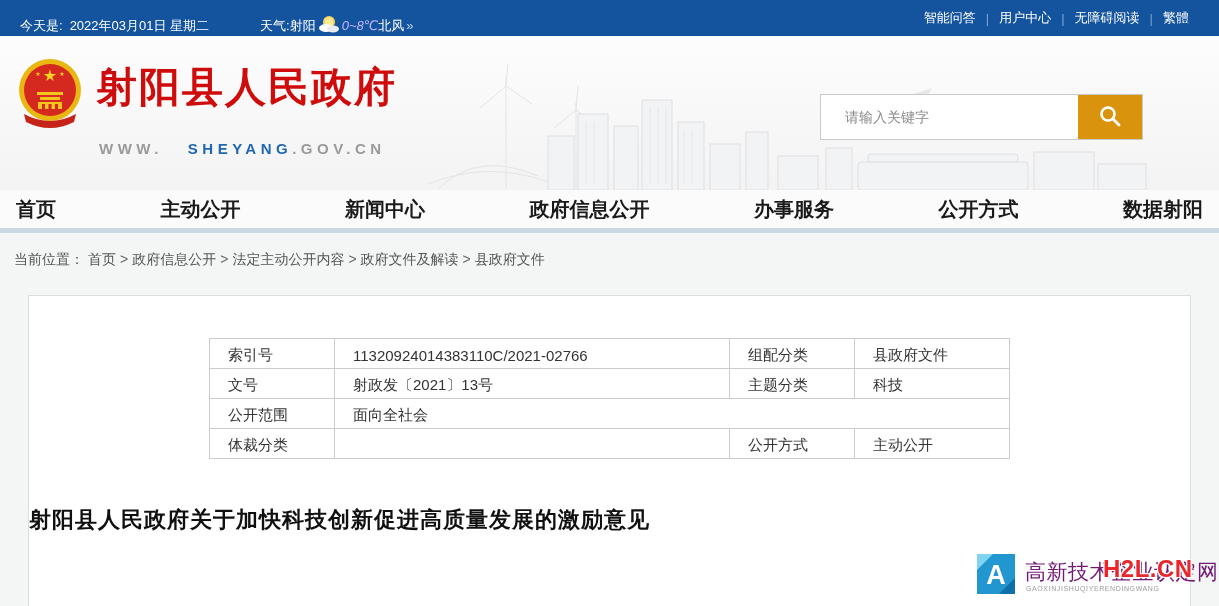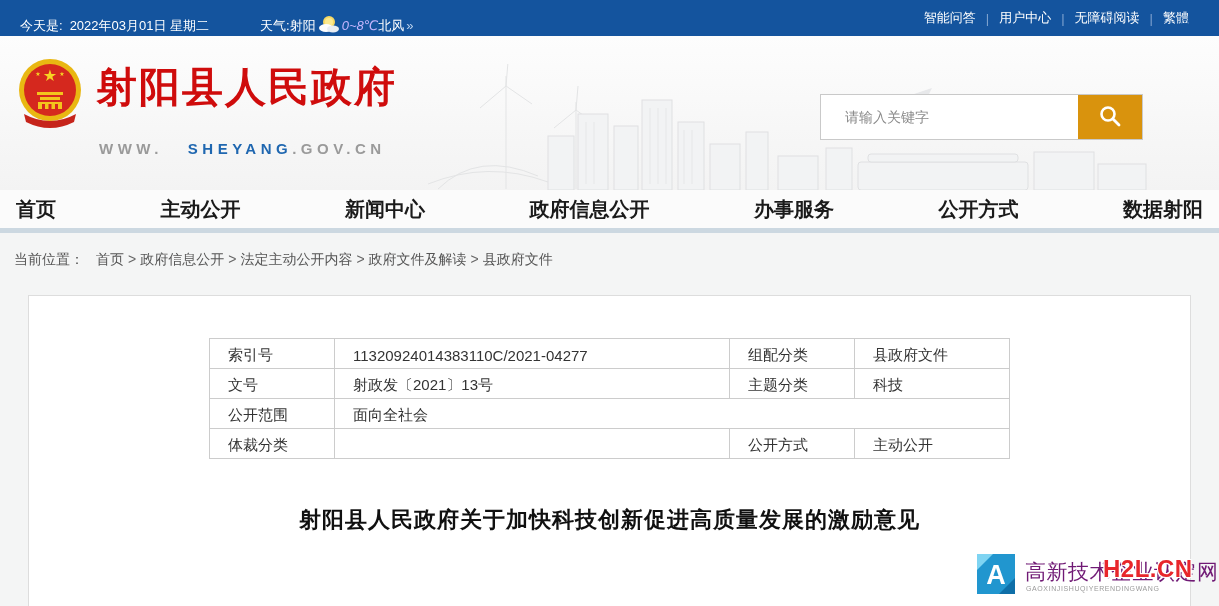--- a/index.html
+++ b/index.html
@@ -59,7 +59,7 @@
 
   
   .breadcrumb { padding:18px 0 0 14px; font-size:14px; color:#555; height:62px; }
-  .bc-label { margin-right:12px; }
+  .bc-label { margin-right:4px; }
   .bc-link { color:#555; text-decoration:none; }
   .bc-sep { margin:0 4px; color:#666; }
 

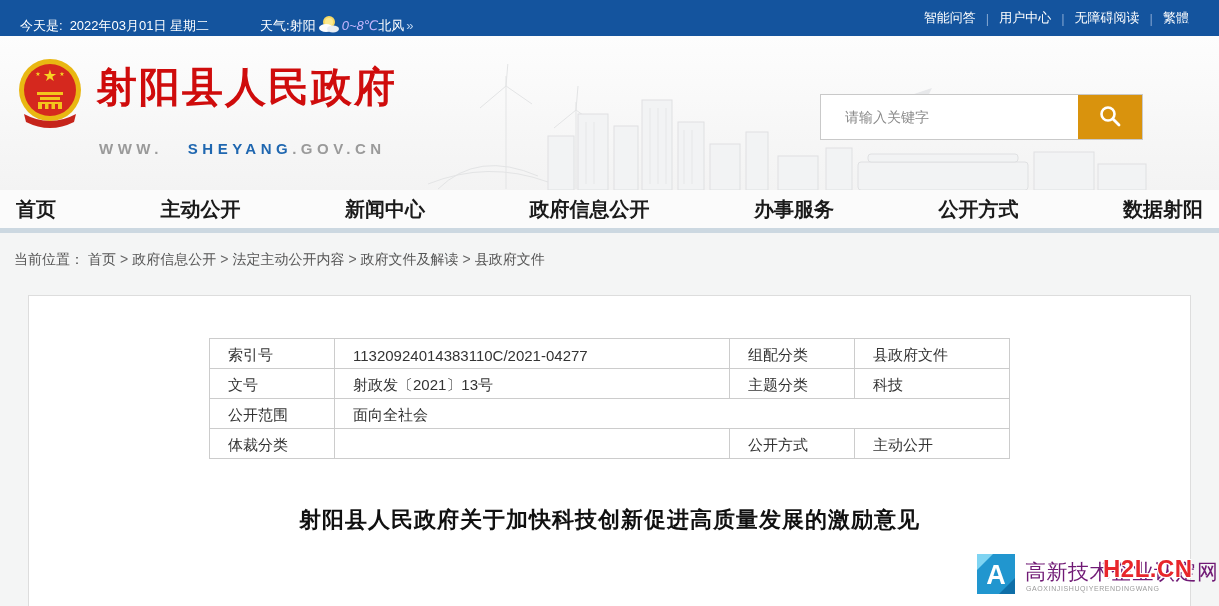--- a/index.html
+++ b/index.html
@@ -231,7 +231,7 @@
     <tbody id="doc-info-body">
         <tr>
           <td class="cell-label">索引号</td>
-          <td class="cell-value">11320924014383110C/2021-04277</td>
+          <td class="cell-value">11320924014383110C/2021-02766</td>
           <td class="cell-label">组配分类</td>
           <td class="cell-value">县政府文件</td>
         </tr>

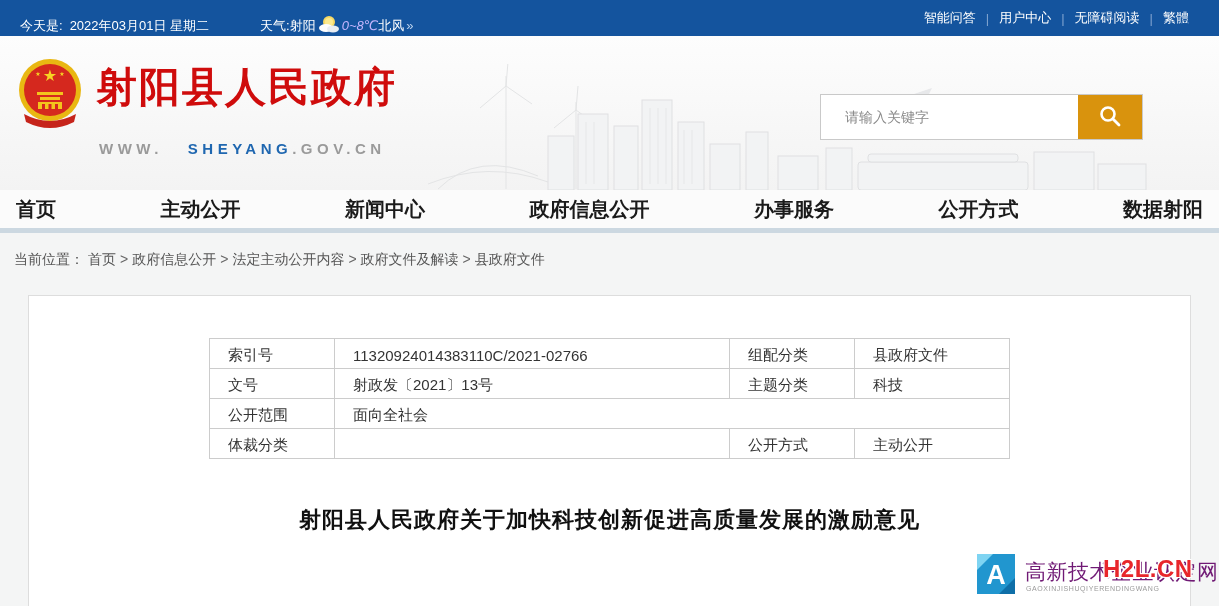--- a/index.html
+++ b/index.html
@@ -74,7 +74,7 @@
   }
   .doc-table td { border:1px solid #ccc; height:30px; padding:4px 6px 0 18px; overflow:hidden; white-space:nowrap; }
   .doc-title {
-    margin-top:46px; text-align:center; font-family:"Liberation Serif","DejaVu Serif",serif;
+    margin-top:46px; font-family:"Liberation Serif","DejaVu Serif",serif;
     font-weight:bold; font-size:22px; color:#101010; letter-spacing:1px;
   }
 

